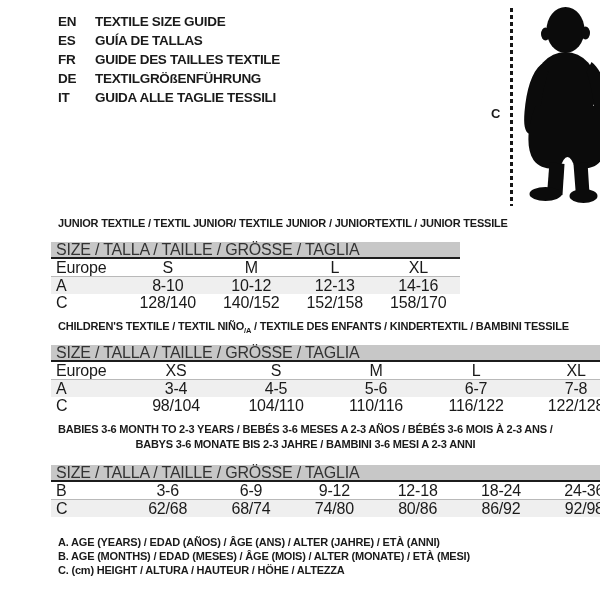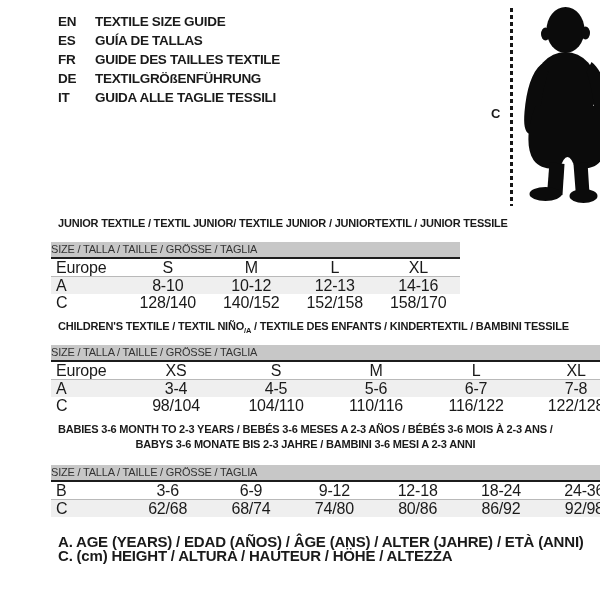--- a/index.html
+++ b/index.html
@@ -30,7 +30,7 @@
   .st2{top:345px;width:575px;}
   .st3{top:465px;width:575px;}
   .bar{height:15px;line-height:15px;background:#c7c7c7;border-bottom:2px solid #1c1c1c;
-       font-size:11px;color:#333;letter-spacing:-0.2px;}
+       padding-left:5px;font-size:16px;color:#333;letter-spacing:-0.2px;}
   .row{display:flex;height:17px;align-items:center;font-size:16px;letter-spacing:-0.2px;}
   .row .lbl{width:70px;padding-left:5px;text-align:left;}
   .row .c{flex:1;text-align:center;}

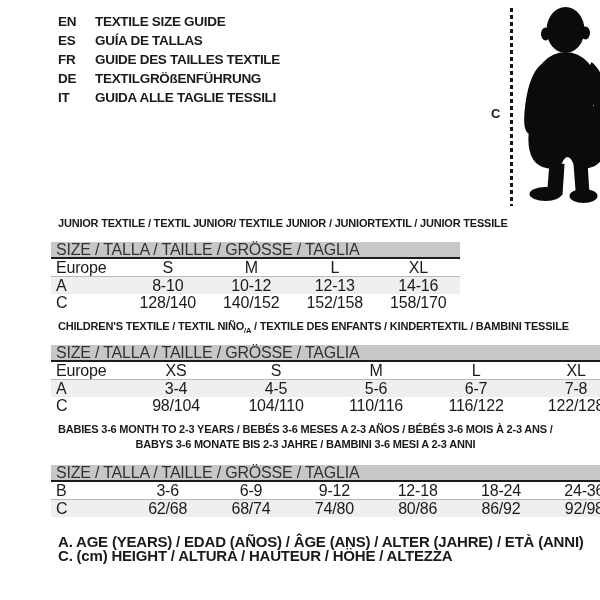--- a/index.html
+++ b/index.html
@@ -38,7 +38,7 @@
   .shade{background:#efefef;}
 
   
-  .foot{position:absolute;left:22px;top:535px;font-size:15px;font-weight:bold;
+  .foot{position:absolute;left:22px;top:535px;font-size:11px;font-weight:bold;
         line-height:14px;letter-spacing:-0.2px;}
 </style>
 </head>

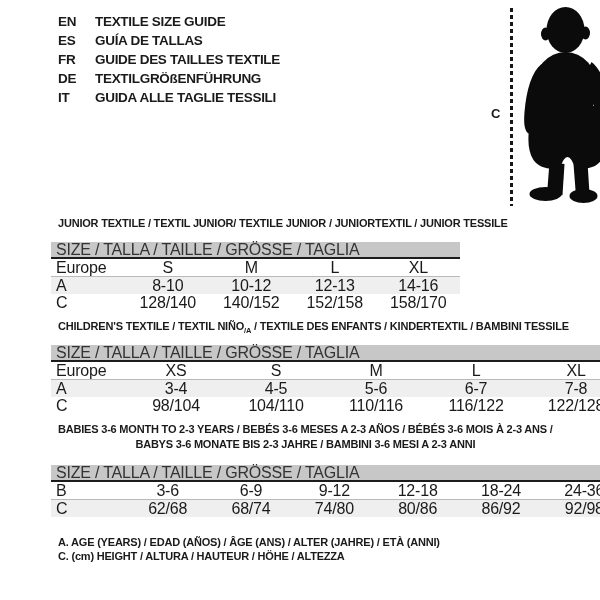--- a/index.html
+++ b/index.html
@@ -172,6 +172,7 @@
 
   <div class="foot">
     <div>A. AGE (YEARS) / EDAD (AÑOS) / ÂGE (ANS) / ALTER (JAHRE) / ETÀ (ANNI)</div>
+    <div>B. AGE (MONTHS) / EDAD (MESES) / ÂGE (MOIS) / ALTER (MONATE) / ETÀ (MESI)</div>
     <div>C. (cm) HEIGHT / ALTURA / HAUTEUR / HÖHE / ALTEZZA</div>
   </div>
 

